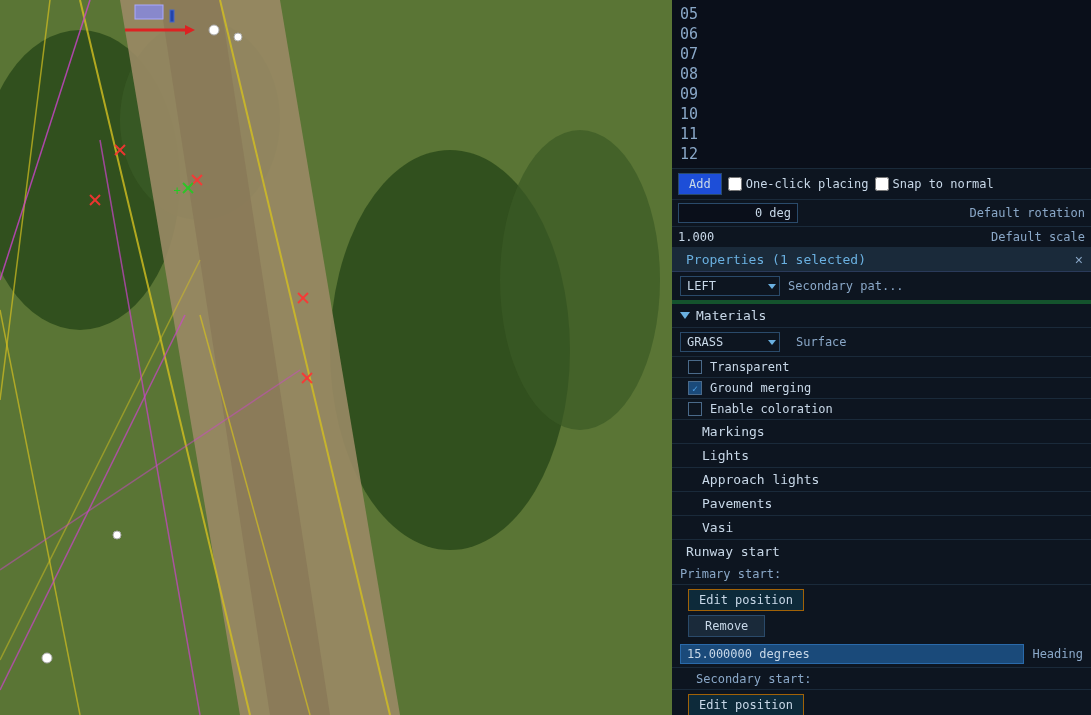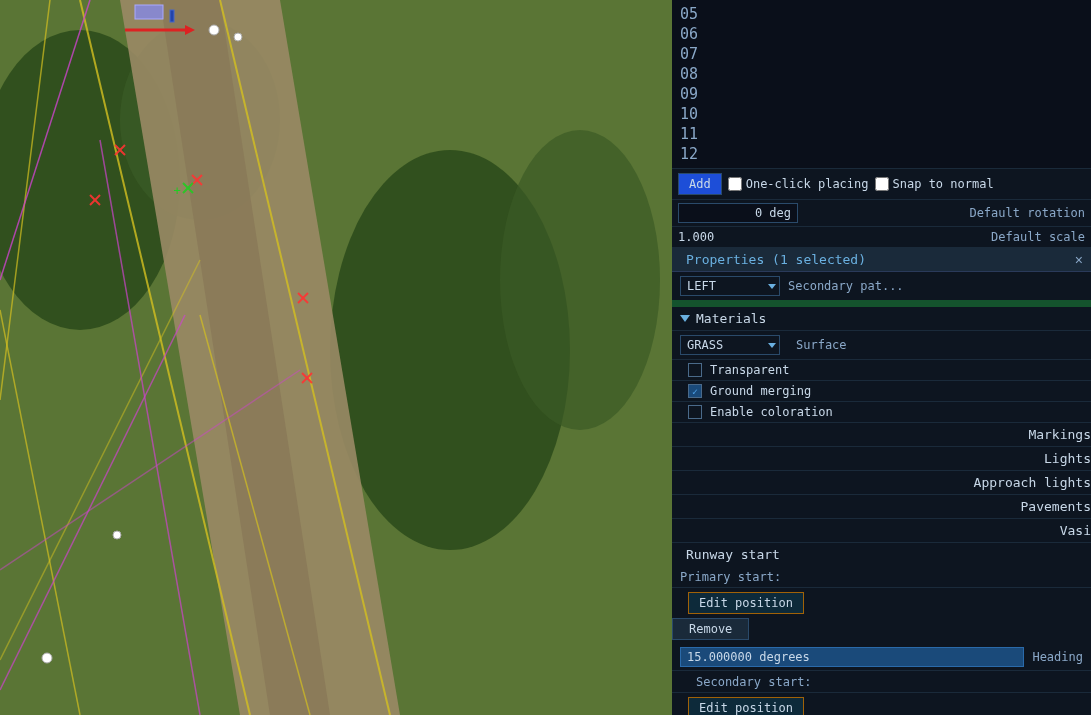--- a/index.html
+++ b/index.html
@@ -195,7 +195,7 @@
       display: flex;
       align-items: center;
       padding: 4px 8px;
-      border-bottom: 7px solid #14532d;
+      border-bottom: 4px solid #14532d;
     }
 
     .dropdown-select {

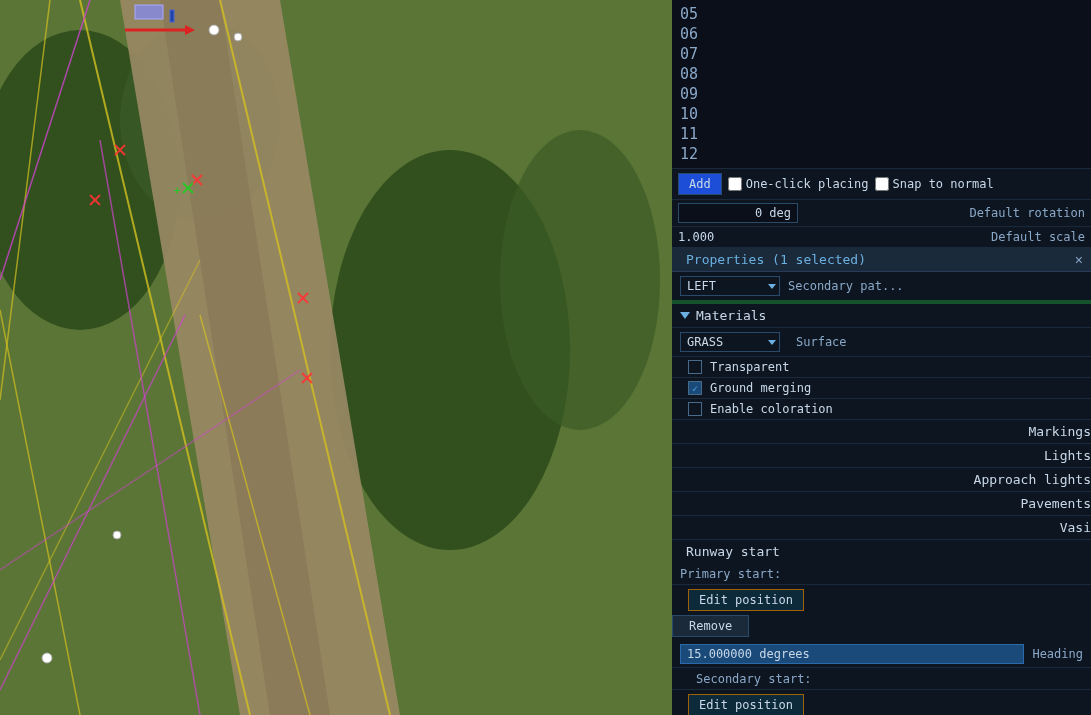--- a/index.html
+++ b/index.html
@@ -304,10 +304,9 @@
       display: flex;
       align-items: center;
       gap: 6px;
-      padding: 4px 0;
-      border-bottom: 1px solid #1a2a3a;
-      cursor: pointer;
-      justify-content: flex-end;
+      padding: 4px 24px;
+      border-bottom: 1px solid #1a2a3a;
+      cursor: pointer;
     }
 
     

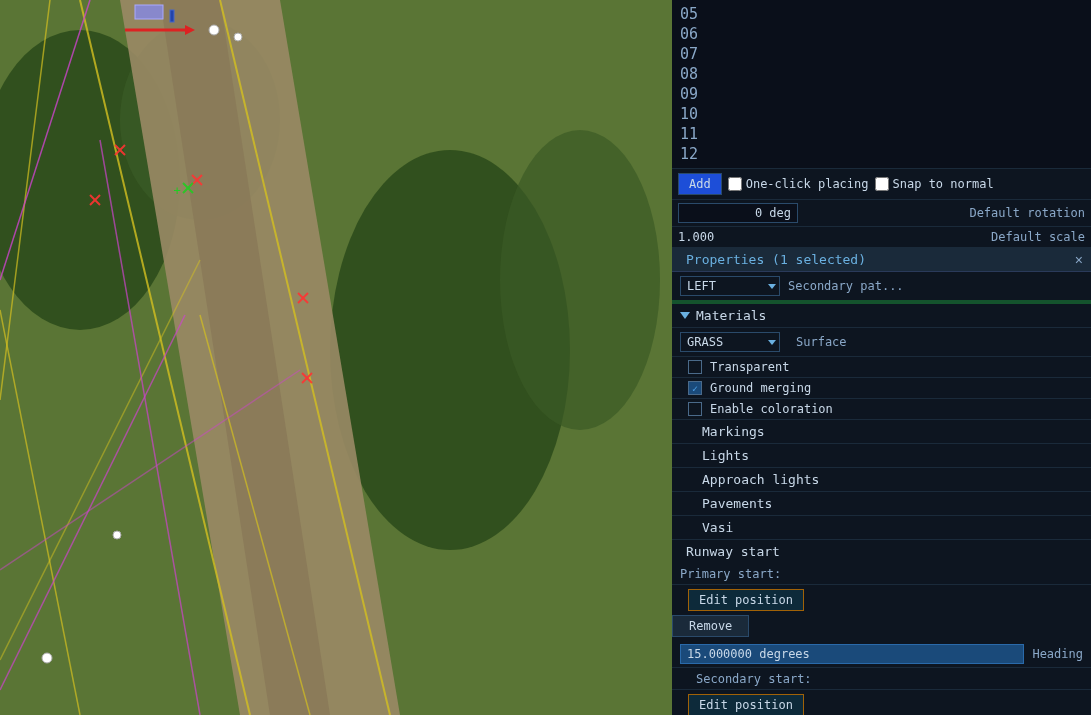--- a/index.html
+++ b/index.html
@@ -353,7 +353,7 @@
       font-size: 12px;
       font-family: monospace;
       display: block;
-      margin: 4px 0;
+      margin: 4px 16px;
       width: fit-content;
     }
 

